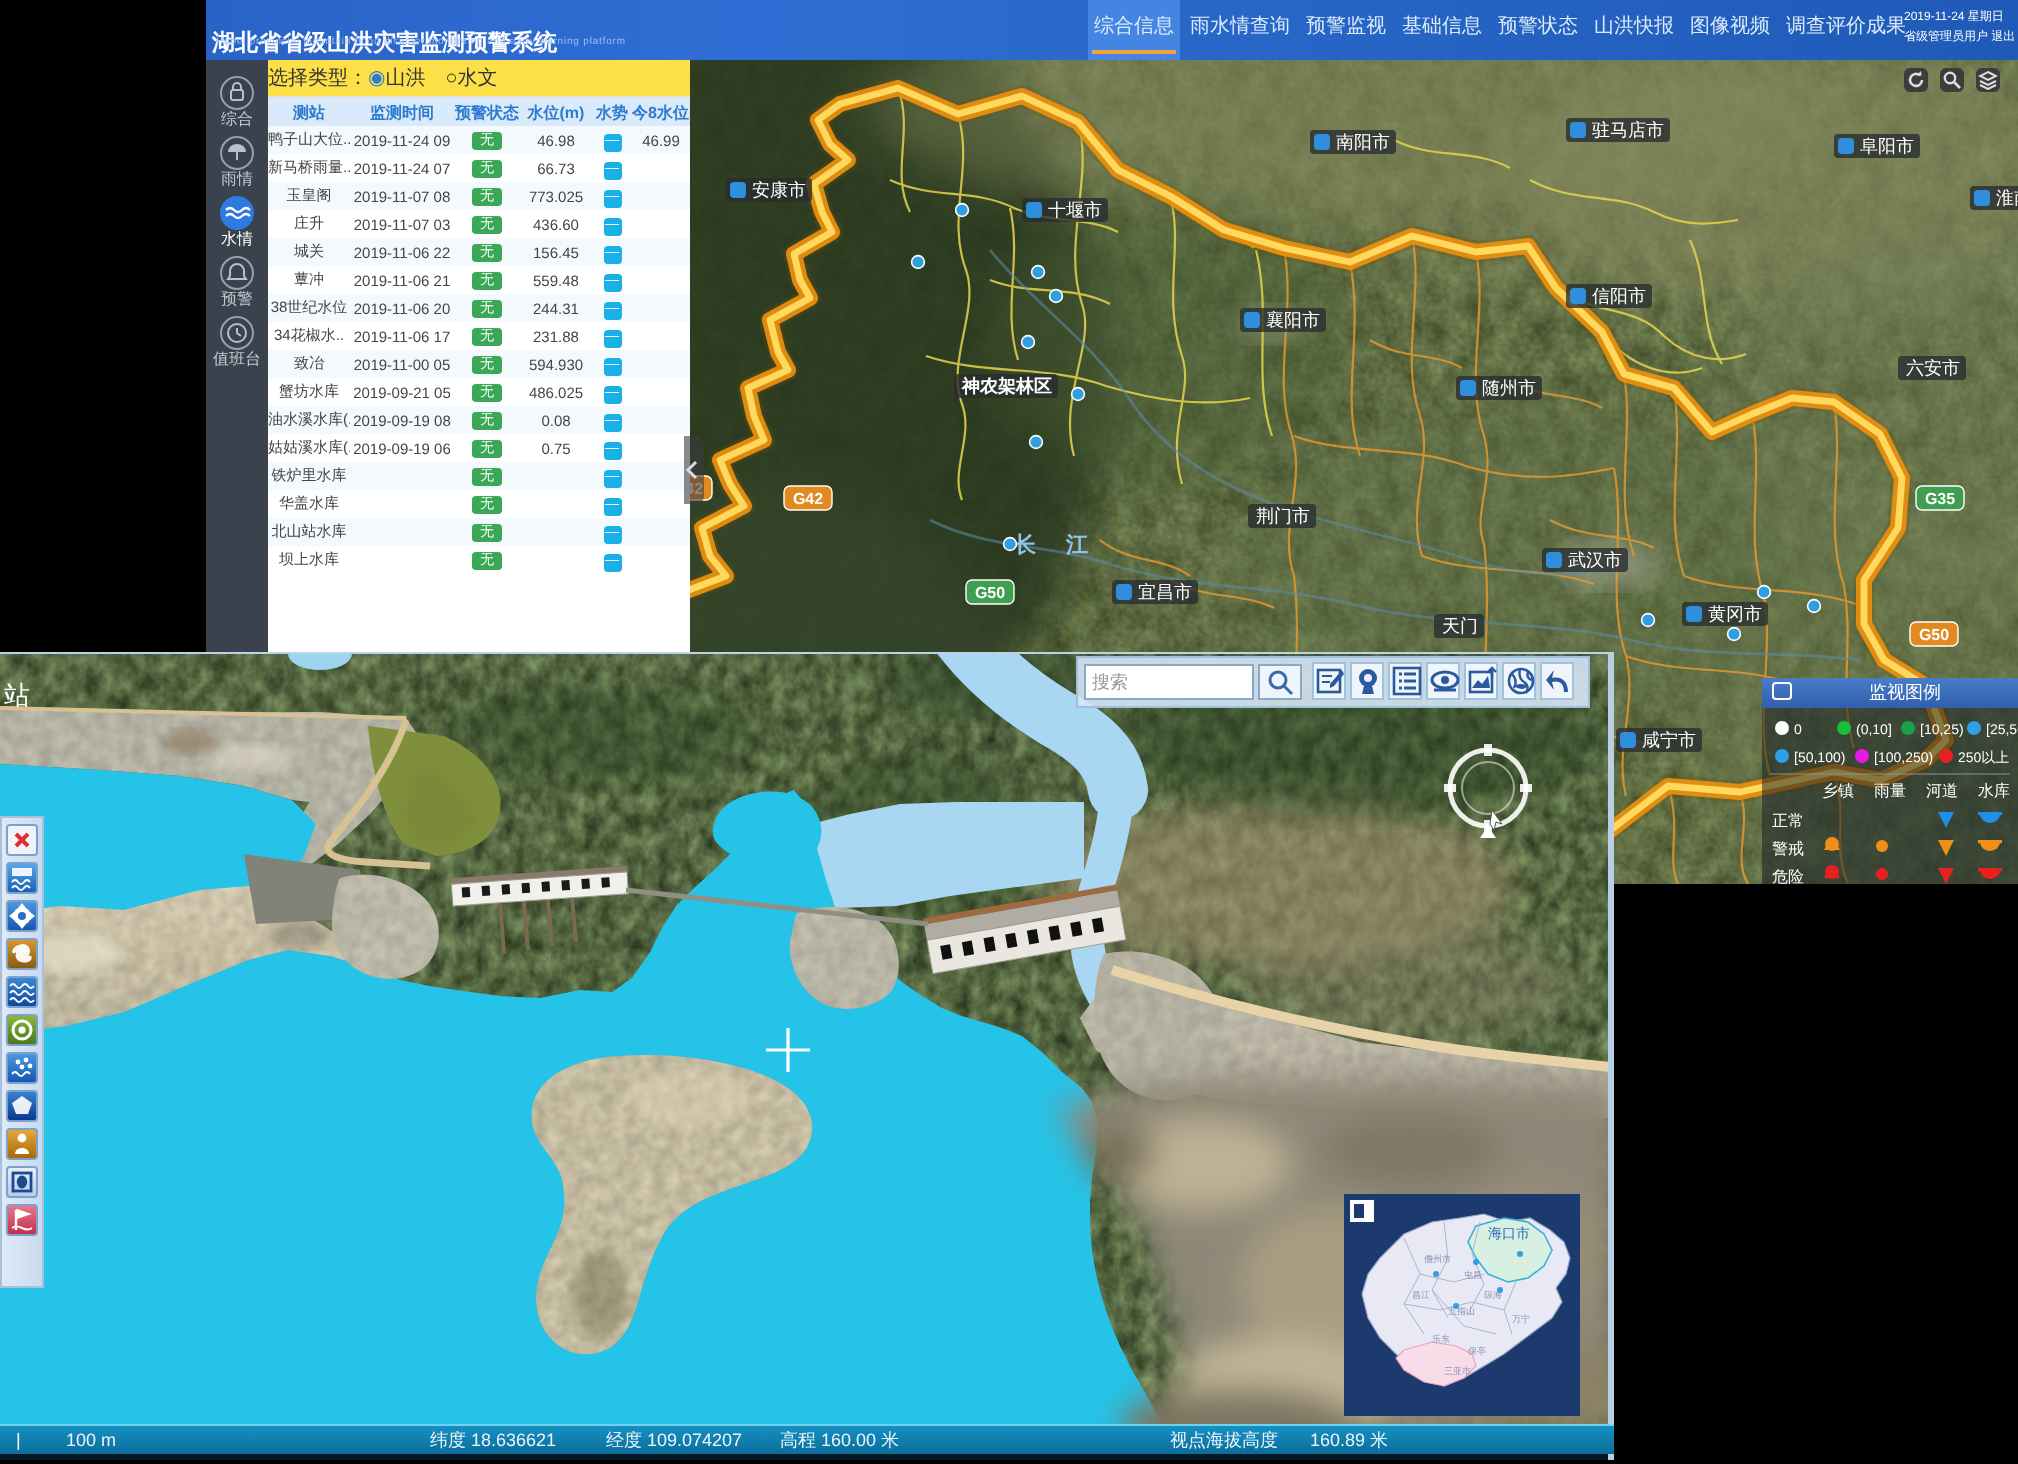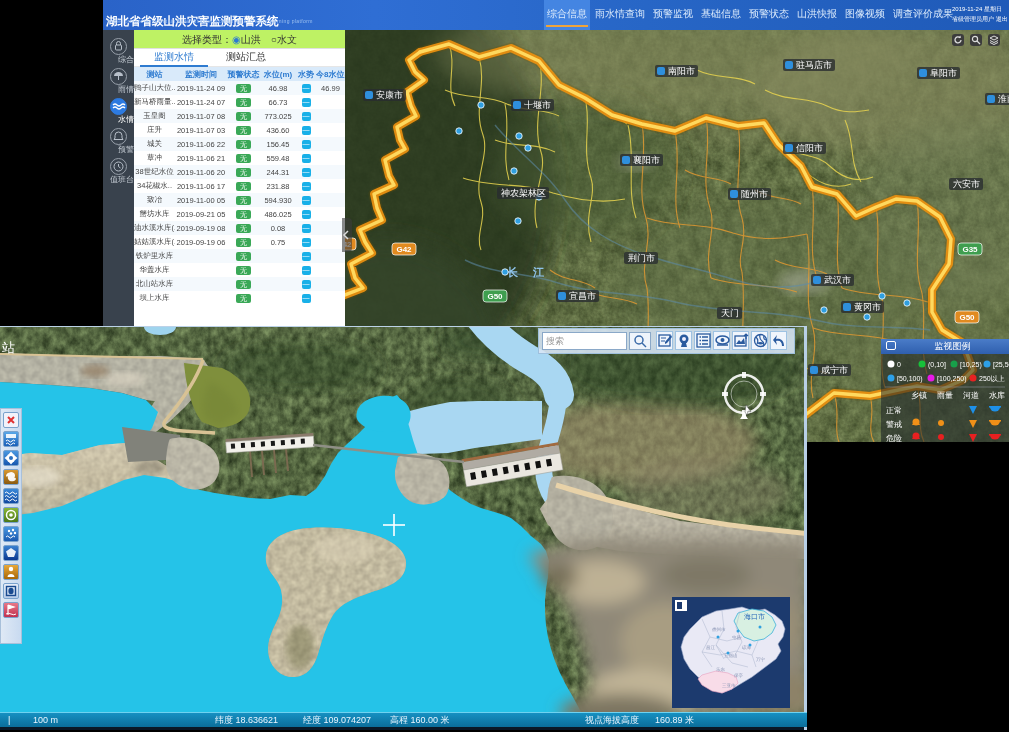--- a/index.html
+++ b/index.html
@@ -28,7 +28,7 @@
 .sit.act .lb{color:#fff;}
 
 #panel{position:absolute;left:31px;top:30px;width:211px;height:412px;background:#fff;font-size:9px;color:#333;}
-#ptop{height:19px;background:#bef264;border-bottom:1px solid #e0e0e0;text-align:center;line-height:19px;font-size:10px;}
+#ptop{height:19px;background:#fde047;border-bottom:1px solid #e0e0e0;text-align:left;line-height:19px;font-size:10px;}
 #ptabs{height:18px;border-bottom:1px solid #e6e6e6;}
 #ptabs .tb{display:inline-block;margin-left:18px;font-size:10px;line-height:16px;color:#333;}
 #ptabs .tb.on{color:#2e7bd0;border-bottom:2px solid #2e7bd0;padding:0 14px;margin-left:6px;}

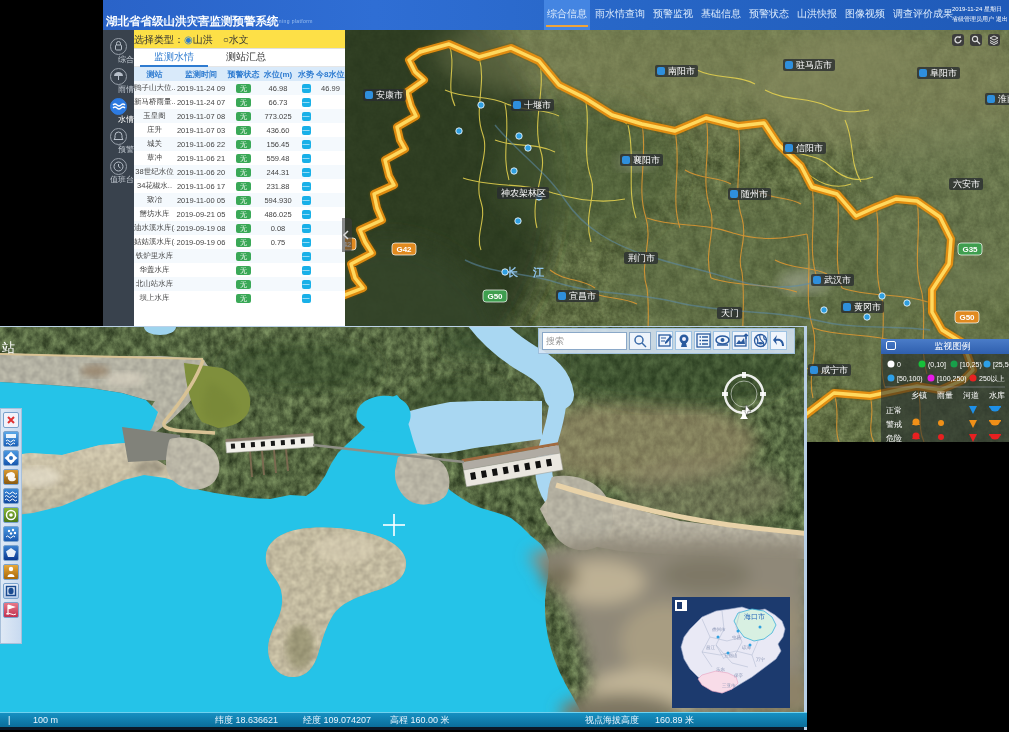--- a/index.html
+++ b/index.html
@@ -19,7 +19,7 @@
 #hinfo{position:absolute;right:0px;top:4px;width:57px;text-align:left;color:#fff;font-size:6px;line-height:10px;white-space:nowrap;}
 
 #sbar{position:absolute;left:0;top:30px;width:31px;height:412px;background:#39424d;}
-.sit{width:31px;text-align:right;margin-top:4px;}
+.sit{width:31px;text-align:center;margin-top:4px;}
 .sit:first-child{margin-top:8px;}
 .sit .ic{width:17px;height:17px;border:1px solid #98a0aa;border-radius:50%;margin:0 auto;
   color:#b8c0ca;font-size:9px;line-height:16px;}

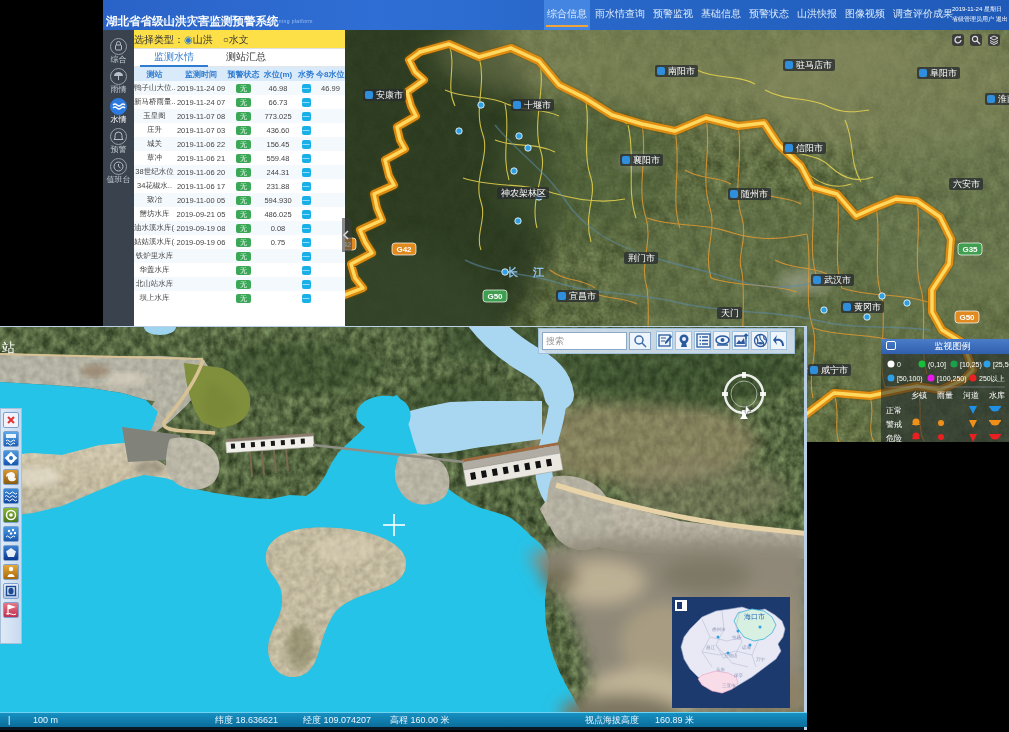--- a/index.html
+++ b/index.html
@@ -289,7 +289,6 @@
     </div>
     <div id="panel">
       <div id="ptop">选择类型：<span style="color:#2e7bd0">◉</span>山洪　○水文</div>
-      <div id="ptabs"><span class="tb on">监测水情</span><span class="tb">测站汇总</span></div>
       <div id="ptable">
       <table class="grid">
       <tbody>

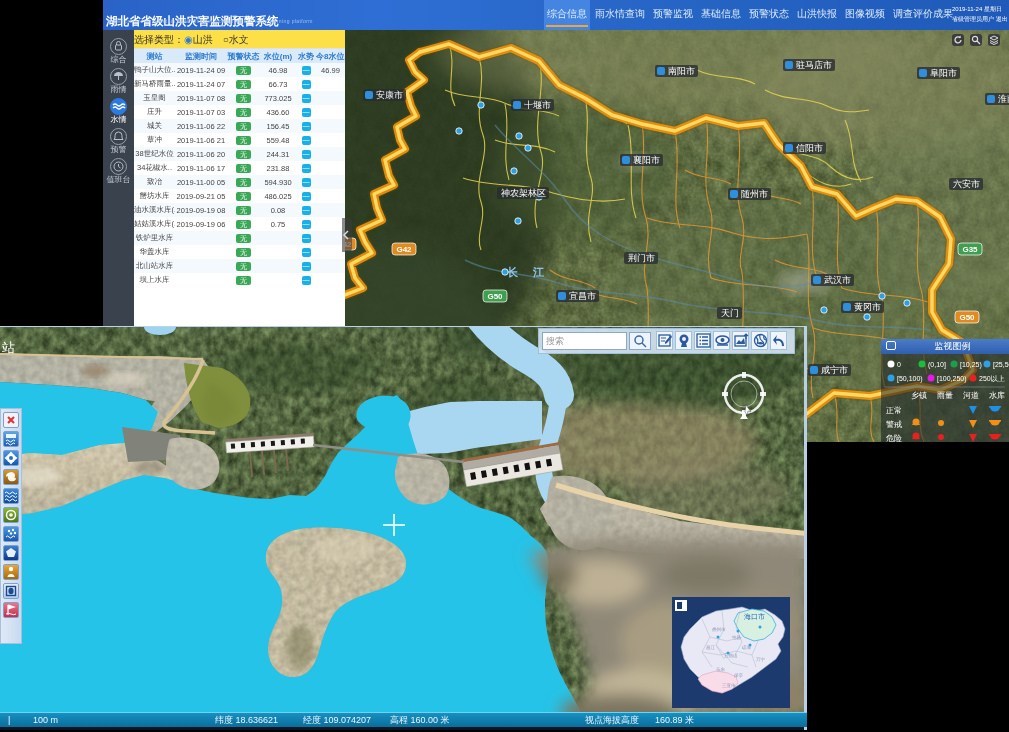--- a/index.html
+++ b/index.html
@@ -244,7 +244,7 @@
 <div class="ml" style="left:275px;top:124px;">襄阳市</div>
 <div class="ml" style="left:383px;top:158px;">随州市</div>
 <div class="ml nb" style="left:604px;top:148px;">六安市</div>
-<div class="ml nb" style="left:152px;top:157px;">神农架林区</div>
+<div class="ml nb" style="left:132px;top:157px;font-weight:bold;">神农架林区</div>
 <div class="ml nb" style="left:279px;top:222px;">荆门市</div>
 <div class="ml" style="left:211px;top:260px;">宜昌市</div>
 <div class="ml nb" style="left:372px;top:254px;margin-top:23px;">天门</div>

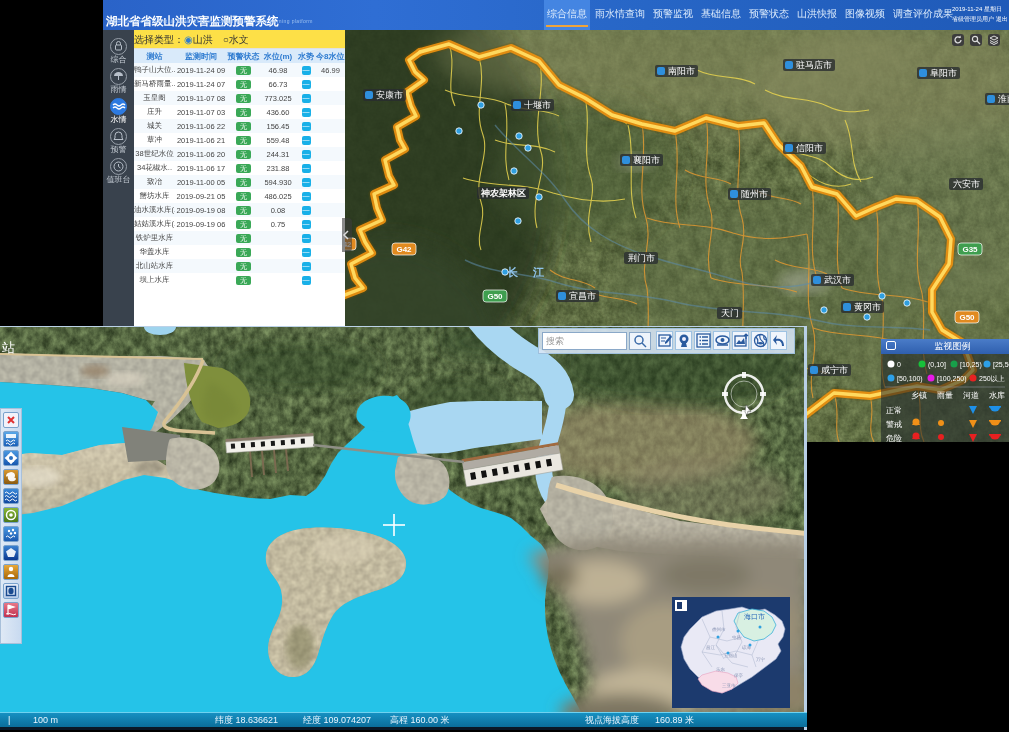--- a/index.html
+++ b/index.html
@@ -248,7 +248,7 @@
 <div class="ml nb" style="left:279px;top:222px;">荆门市</div>
 <div class="ml" style="left:211px;top:260px;">宜昌市</div>
 <div class="ml nb" style="left:372px;top:254px;margin-top:23px;">天门</div>
-<div class="ml" style="left:466px;top:244px;">武汉市</div>
+<div class="ml" style="left:426px;top:244px;">武汉市</div>
 <div class="ml" style="left:496px;top:271px;">黄冈市</div>
 <div class="ml" style="left:463px;top:334px;">咸宁市</div>
     </div>

